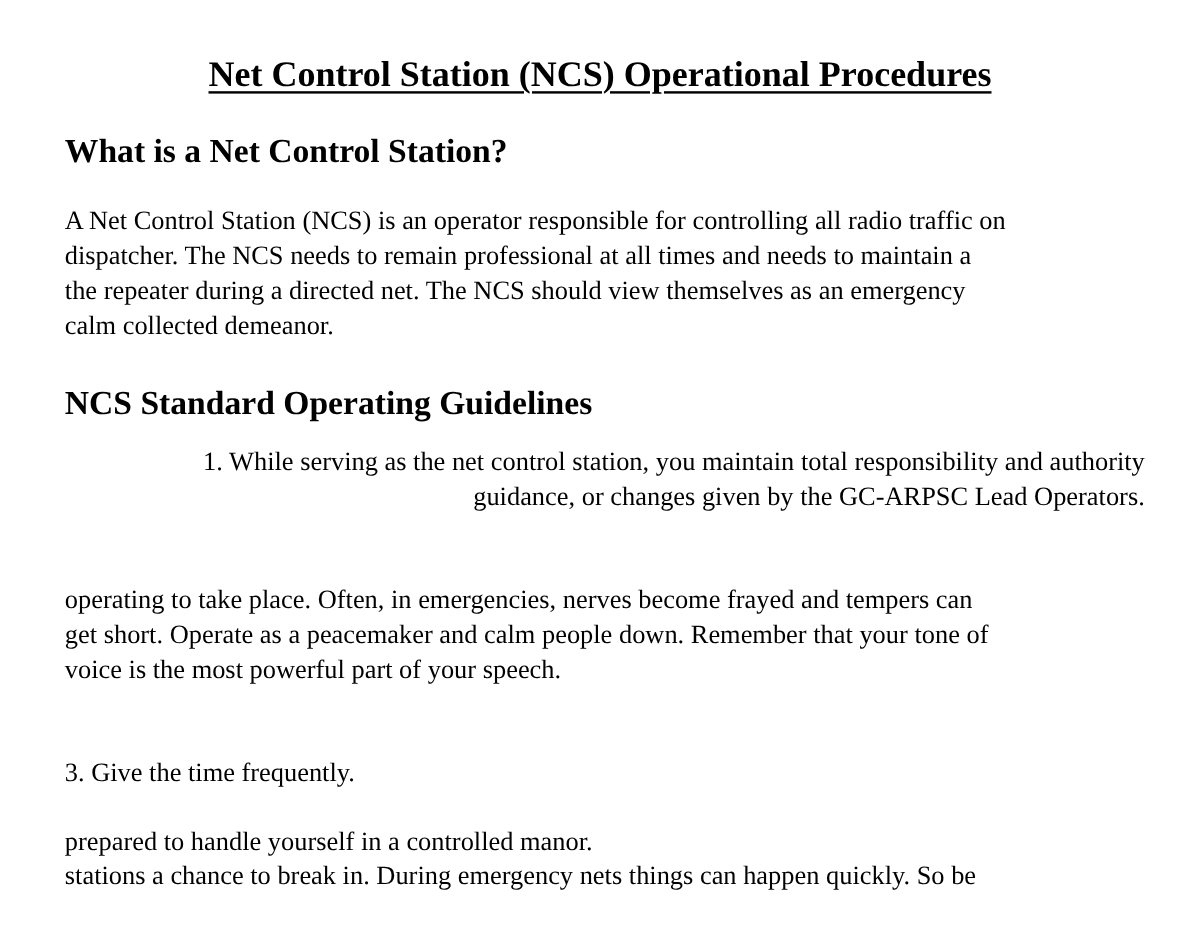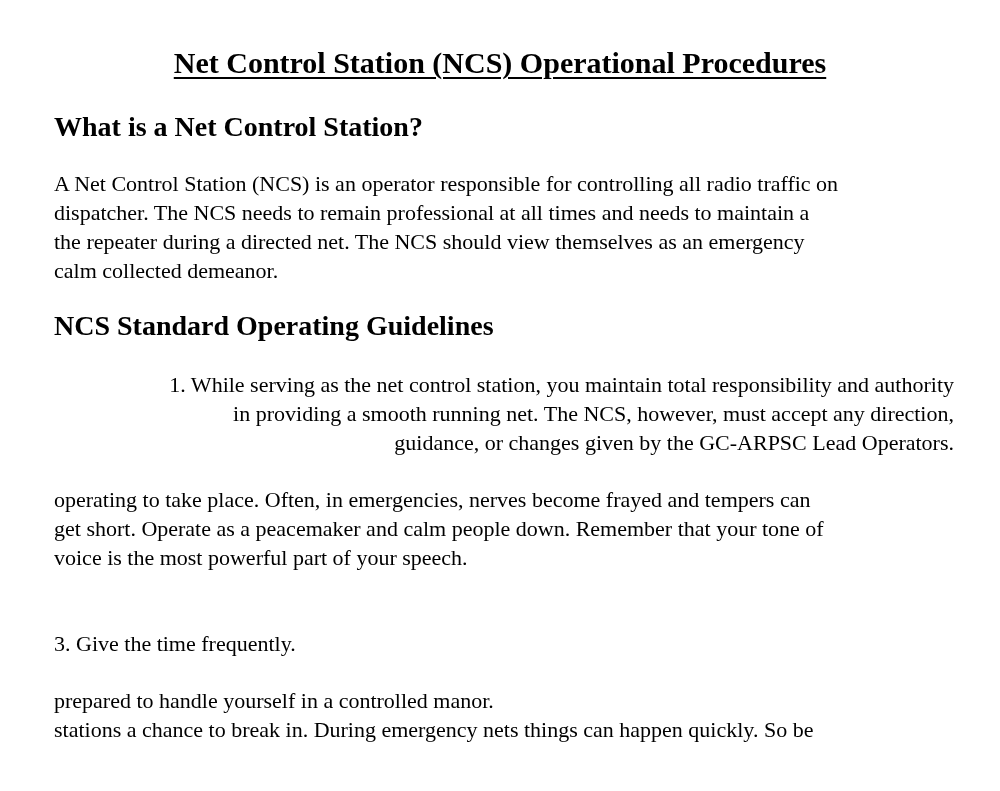--- a/index.html
+++ b/index.html
@@ -76,7 +76,7 @@
     <span class="line">calm collected demeanor.</span>
   </div>
 
-  <h2 class="heading" style="top:311px;text-align:center;">NCS Standard Operating Guidelines</h2>
+  <h2 class="heading" style="top:322px;text-align:center;">NCS Standard Operating Guidelines</h2>
 
   <div class="para" style="top:370px;text-align:right;">
     <span class="line">1. While serving as the net control station, you maintain total responsibility and authority</span>

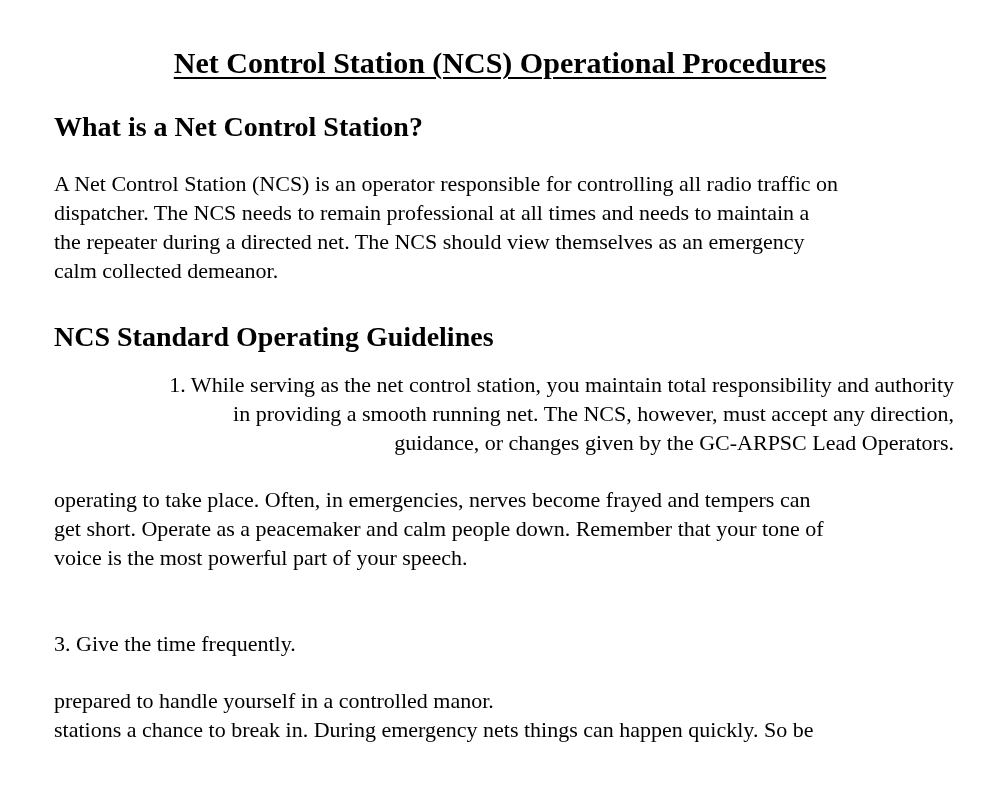--- a/index.html
+++ b/index.html
@@ -80,7 +80,6 @@
 
   <div class="para" style="top:370px;text-align:right;">
     <span class="line">1. While serving as the net control station, you maintain total responsibility and authority</span>
-    <span class="line">in providing a smooth running net.  The NCS, however, must accept any direction,</span>
     <span class="line">guidance, or changes given by the GC-ARPSC Lead Operators.</span>
   </div>
 

